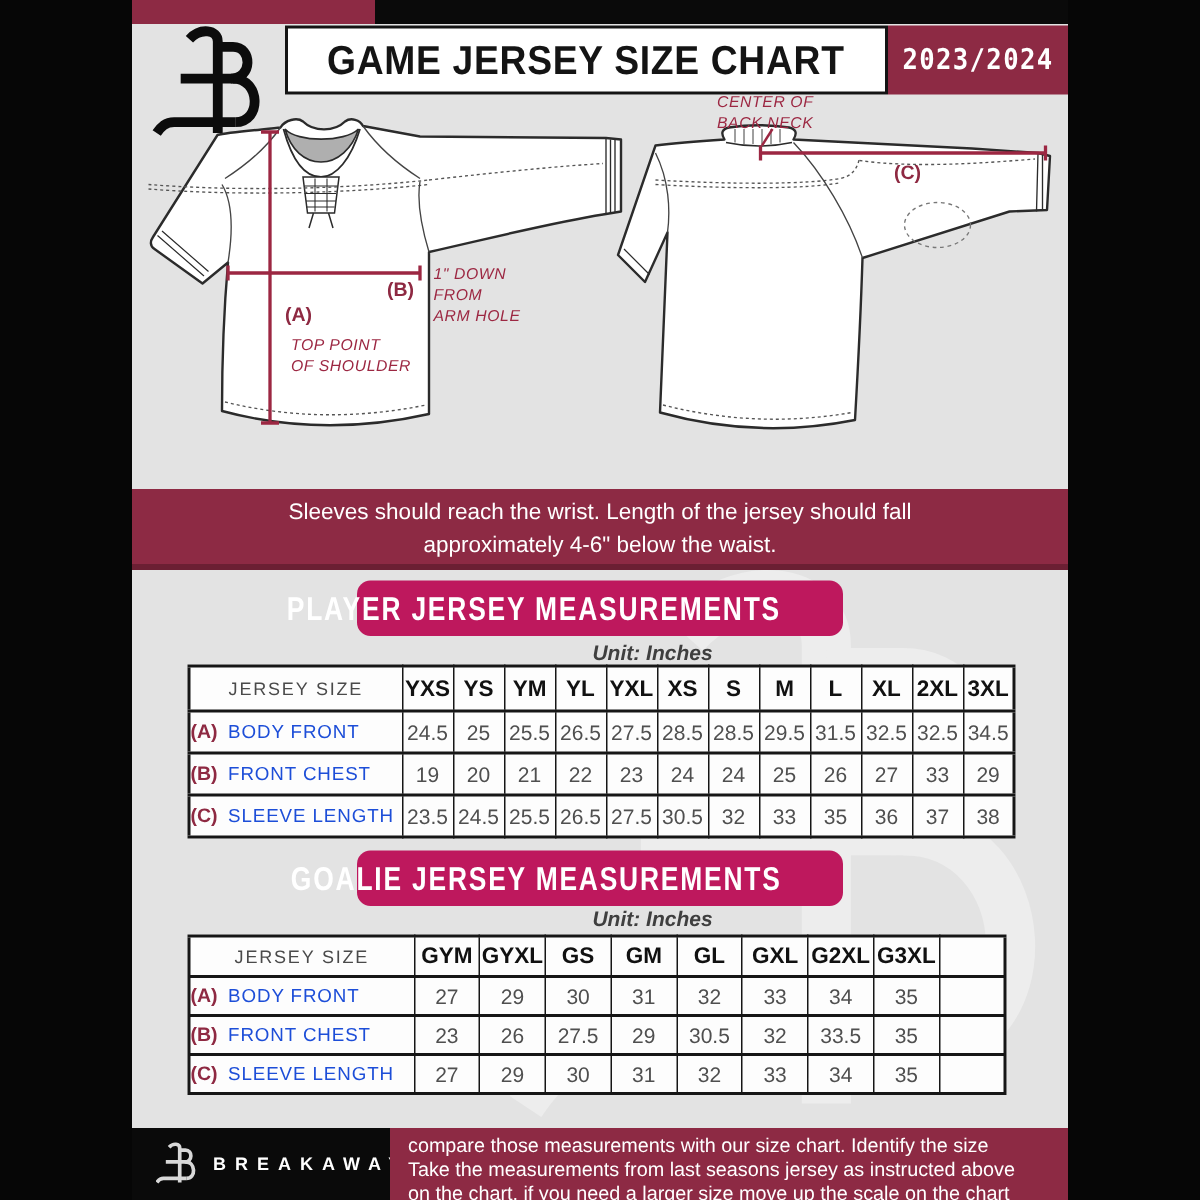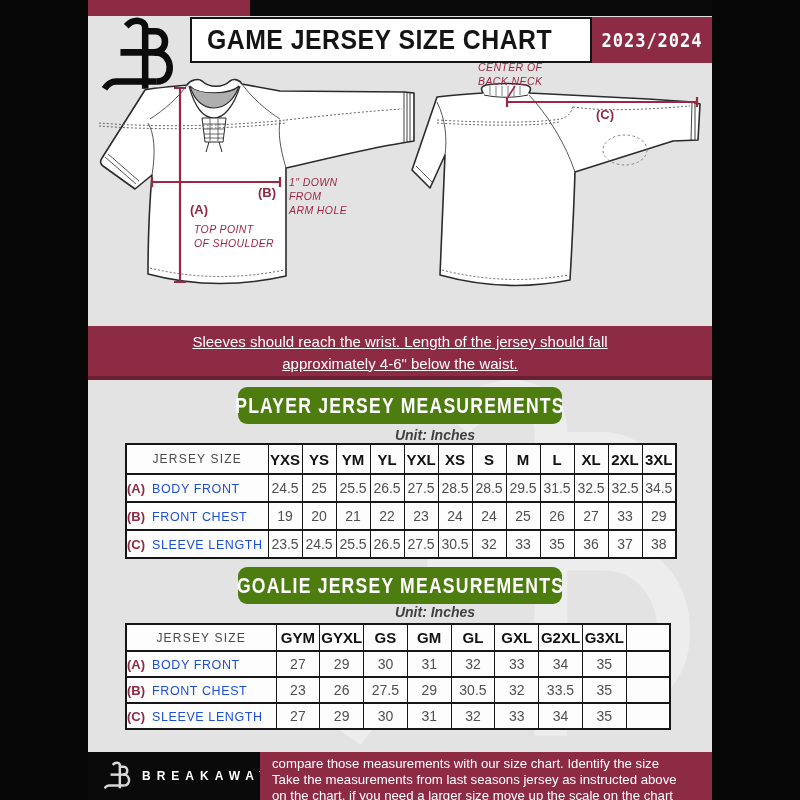--- a/index.html
+++ b/index.html
@@ -13,7 +13,7 @@
   
   .logo-top{left:12px;top:16px;width:86px;height:80px;color:#0c0c0c;}
   .title-box{left:102px;top:17px;width:402px;height:46px;background:#ffffff;border:2px solid #141414;
-             box-sizing:border-box;display:flex;align-items:center;}
+             box-sizing:border-box;display:flex;align-items:center;justify-content:center;}
   .title-box span{display:inline-block;font-weight:bold;font-size:27px;letter-spacing:.5px;color:#141414;
              transform:scaleX(.92);white-space:nowrap;}
   .year-box{left:504px;top:17px;width:120px;height:46px;background:#8d2a44;display:flex;align-items:center;justify-content:center;}

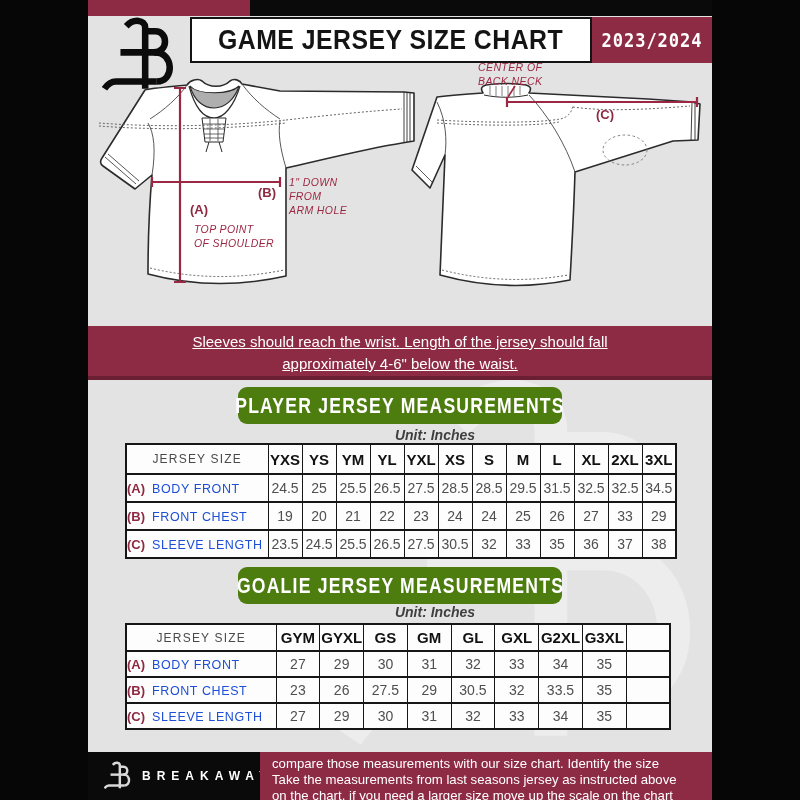--- a/index.html
+++ b/index.html
@@ -26,7 +26,7 @@
   svg text.mnote{font:italic 10.5px "Liberation Sans",sans-serif;fill:#9c2742;letter-spacing:.4px;}
   
   .banner{left:0;top:326px;width:624px;height:45px;background:#8d2a44;border-bottom:4px solid #6b1f33;
-          color:#fff;text-align:center;font-size:15px;line-height:1.45;padding-top:5px;box-sizing:content-box;text-decoration:underline;}
+          color:#fff;text-align:center;font-size:15px;line-height:1.45;padding-top:5px;box-sizing:content-box;}
   
   .pill{left:150px;width:324px;height:37px;background:#4d7c0f;border-radius:9px;
         display:flex;align-items:center;justify-content:center;}

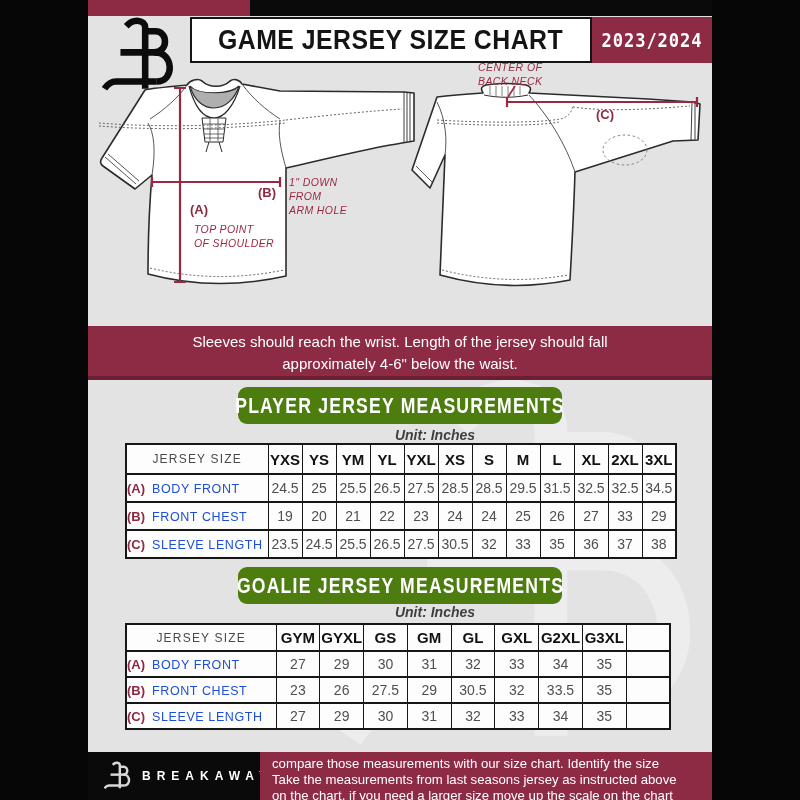--- a/index.html
+++ b/index.html
@@ -28,8 +28,8 @@
   .banner{left:0;top:326px;width:624px;height:45px;background:#8d2a44;border-bottom:4px solid #6b1f33;
           color:#fff;text-align:center;font-size:15px;line-height:1.45;padding-top:5px;box-sizing:content-box;}
   
-  .pill{left:150px;width:324px;height:37px;background:#4d7c0f;border-radius:9px;
-        display:flex;align-items:center;justify-content:center;}
+  .pill{left:150px;width:324px;height:37px;background:#be185d;border-radius:9px;
+        display:flex;align-items:center;justify-content:flex-end;}
   .pill span{color:#fff;font-weight:bold;font-size:22px;letter-spacing:1.5px;transform:scaleX(.8);white-space:nowrap;}
   .pill.player{top:387px;}
   .pill.goalie{top:567px;}

